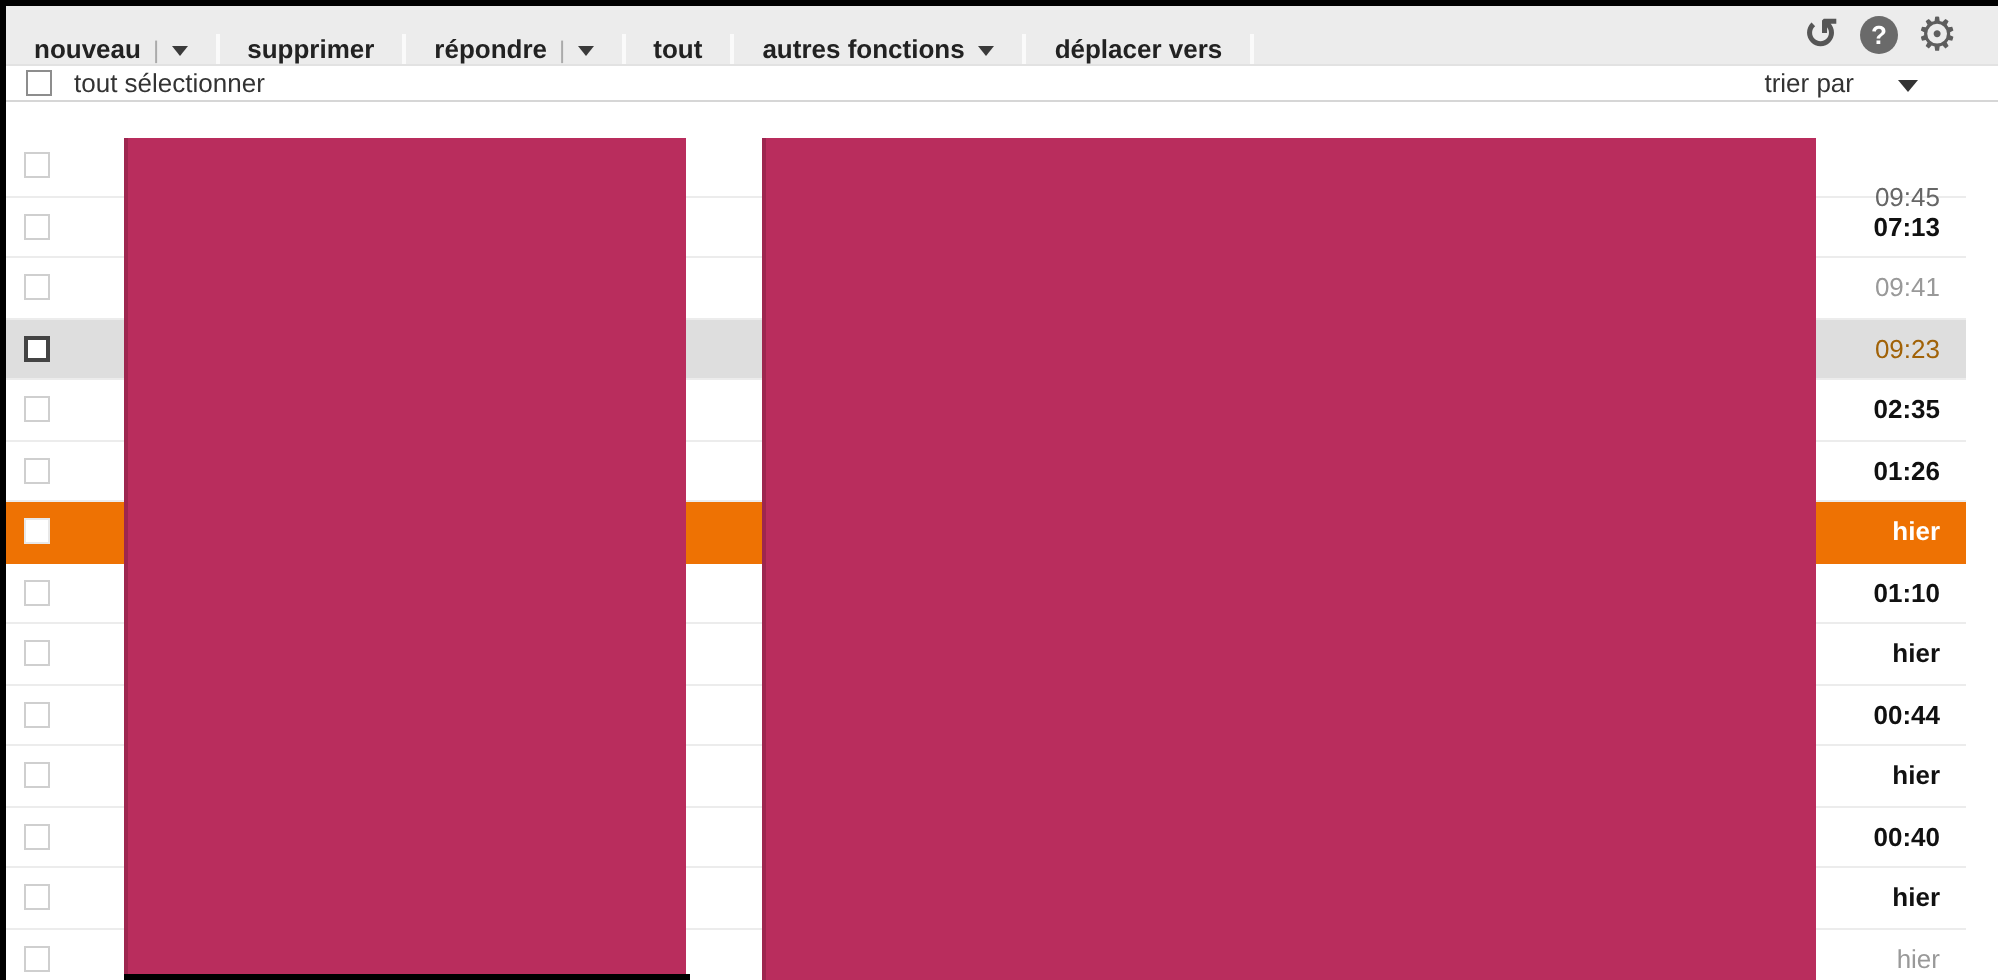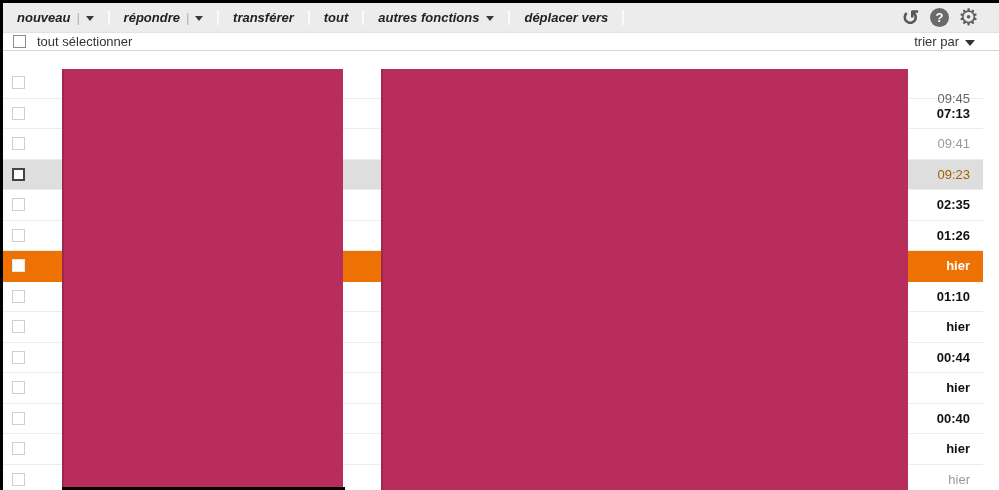--- a/index.html
+++ b/index.html
@@ -16,7 +16,7 @@
   .toolbar{position:absolute;left:3px;top:3px;width:996px;height:30px;
     background:var(--toolbar-bg,#ececec);display:flex;align-items:stretch;
     border-bottom:1px solid #e2e2e2;box-sizing:border-box;}
-  .toolbar-buttons{display:flex;align-items:center;font-style:italic;}
+  .toolbar-buttons{display:flex;align-items:flex-end;}
   .tbtn{display:flex;align-items:center;gap:7px;padding:0 14px;cursor:pointer;
     border-right:2px solid #fafafa;}
   .tlabel{font-size:13px;font-weight:bold;color:#222;white-space:nowrap;}

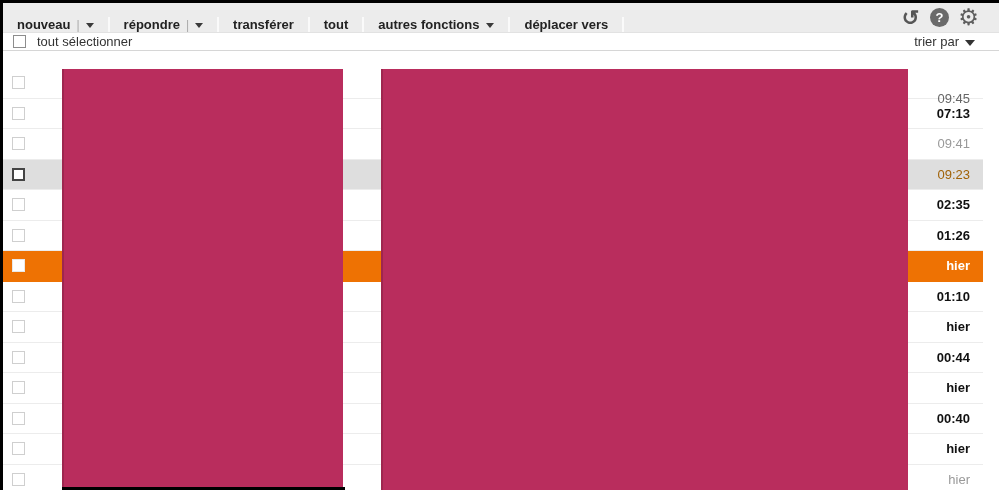--- a/index.html
+++ b/index.html
@@ -77,6 +77,10 @@
     <span class="tcaret"></span>
   </div>
 
+  <div class="tbtn">
+    <span class="tlabel">supprimer</span>
+
+  </div>
 
   <div class="tbtn">
     <span class="tlabel">répondre</span>

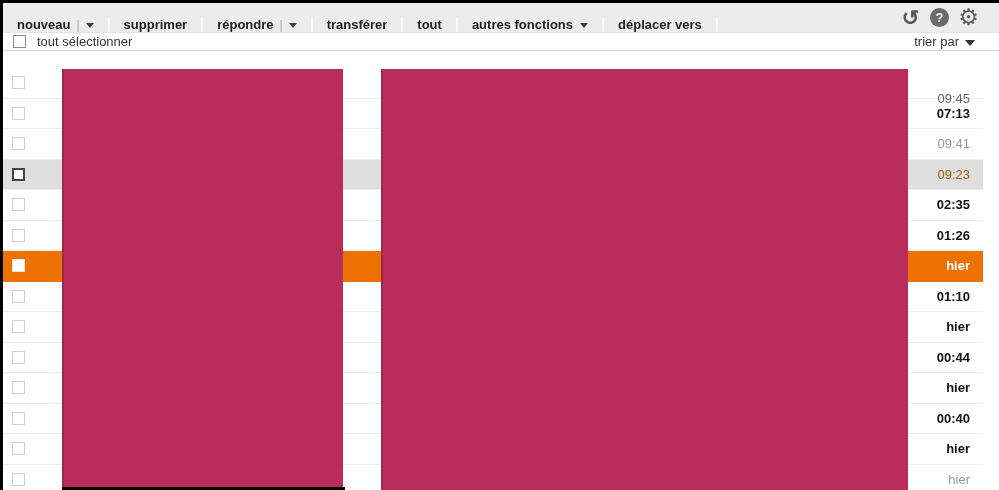--- a/index.html
+++ b/index.html
@@ -88,10 +88,6 @@
     <span class="tcaret"></span>
   </div>
 
-  <div class="tbtn">
-    <span class="tlabel">transférer</span>
-
-  </div>
 
   <div class="tbtn">
     <span class="tlabel">tout</span>

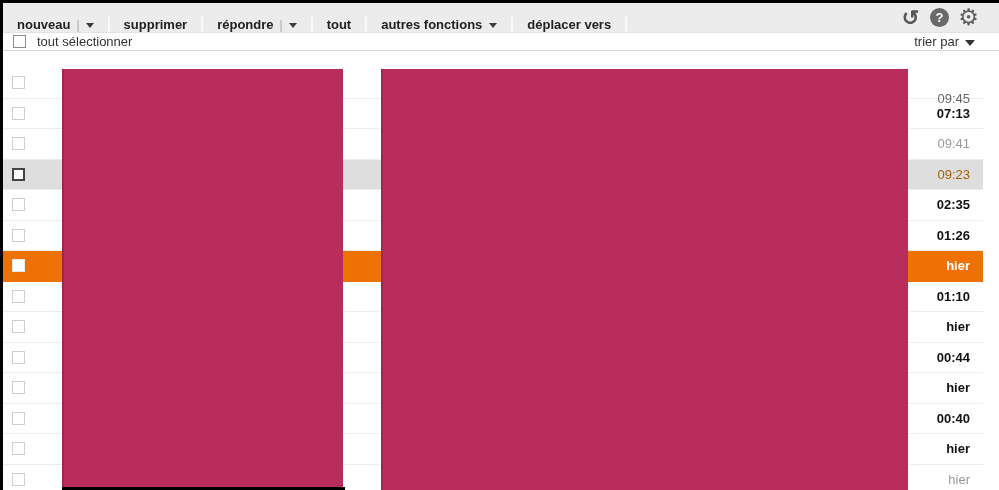--- a/index.html
+++ b/index.html
@@ -37,7 +37,7 @@
   .cb{width:13px;height:13px;background:#fff;border:1px solid #8d8d8d;box-sizing:border-box;cursor:pointer;}
   .selectbar .cb{margin-left:10px;}
   .select-all-label{font-size:13px;color:#333;margin-left:11px;}
-  .sortwrap{margin-left:auto;display:flex;align-items:center;gap:6px;padding-right:24px;cursor:pointer;}
+  .sortwrap{margin-left:auto;display:flex;align-items:center;gap:22px;padding-right:40px;cursor:pointer;}
   .sort-label{font-size:13px;color:#333;}
   .sort-caret{width:0;height:0;border-left:5px solid transparent;border-right:5px solid transparent;
     border-top:6px solid #333;margin-top:2px;}

